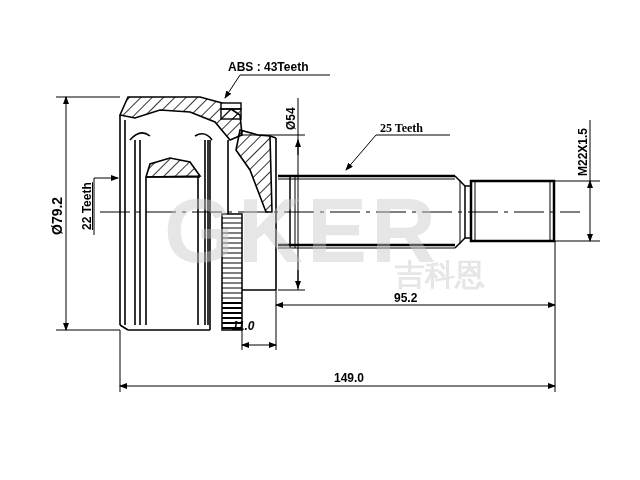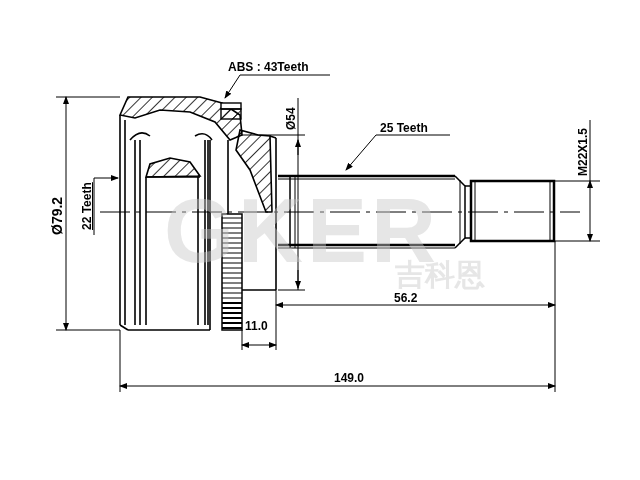--- a/index.html
+++ b/index.html
@@ -147,7 +147,7 @@
 <div class="wm" style="left:395px;top:255px;font-size:30px;">吉科恩</div>
 
 <div class="lbl" style="left:228px;top:60px;">ABS : 43Teeth</div>
-<div class="lbl" style="left:380px;top:121px;">25 Teeth</div>
+<div class="lbl" style="left:380px;top:121px;font-family:Liberation Serif, serif;">25 Teeth</div>
 <div class="lbl vert" style="left:80px;top:230px;text-decoration:underline;">22 Teeth</div>
 <div class="lbl vert" style="left:49px;top:235px;font-size:14px;">Ø79.2</div>
 <div class="lbl vert" style="left:284px;top:130px;">Ø54</div>

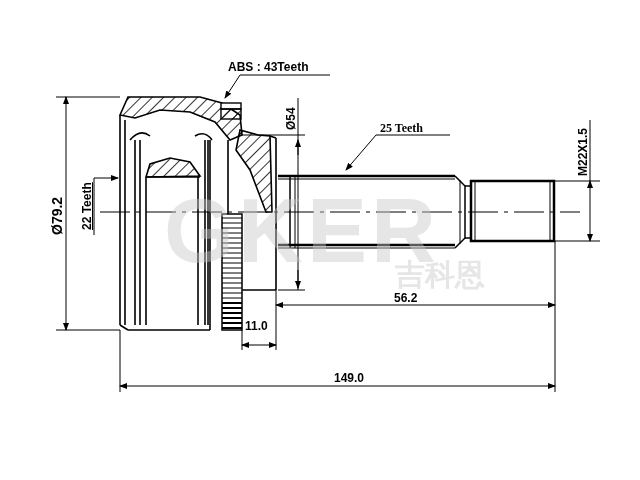--- a/index.html
+++ b/index.html
@@ -153,7 +153,7 @@
 <div class="lbl vert" style="left:284px;top:130px;">Ø54</div>
 <div class="lbl vert" style="left:576px;top:176px;">M22X1.5</div>
 <div class="lbl" style="left:245px;top:319px;">11.0</div>
-<div class="lbl" style="left:394px;top:291px;">56.2</div>
+<div class="lbl" style="left:394px;top:291px;">95.2</div>
 <div class="lbl" style="left:334px;top:371px;">149.0</div>
 
 </body></html>

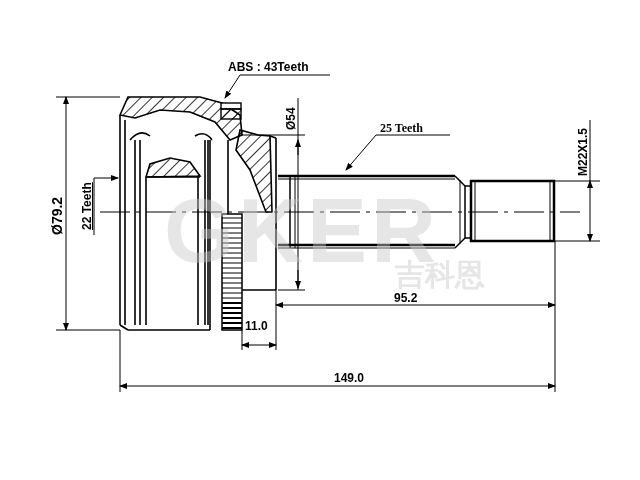--- a/index.html
+++ b/index.html
@@ -152,7 +152,7 @@
 <div class="lbl vert" style="left:49px;top:235px;font-size:14px;">Ø79.2</div>
 <div class="lbl vert" style="left:284px;top:130px;">Ø54</div>
 <div class="lbl vert" style="left:576px;top:176px;">M22X1.5</div>
-<div class="lbl" style="left:245px;top:319px;">11.0</div>
+<div class="lbl" style="left:232px;top:319px;font-style:italic;">11.0</div>
 <div class="lbl" style="left:394px;top:291px;">95.2</div>
 <div class="lbl" style="left:334px;top:371px;">149.0</div>
 

